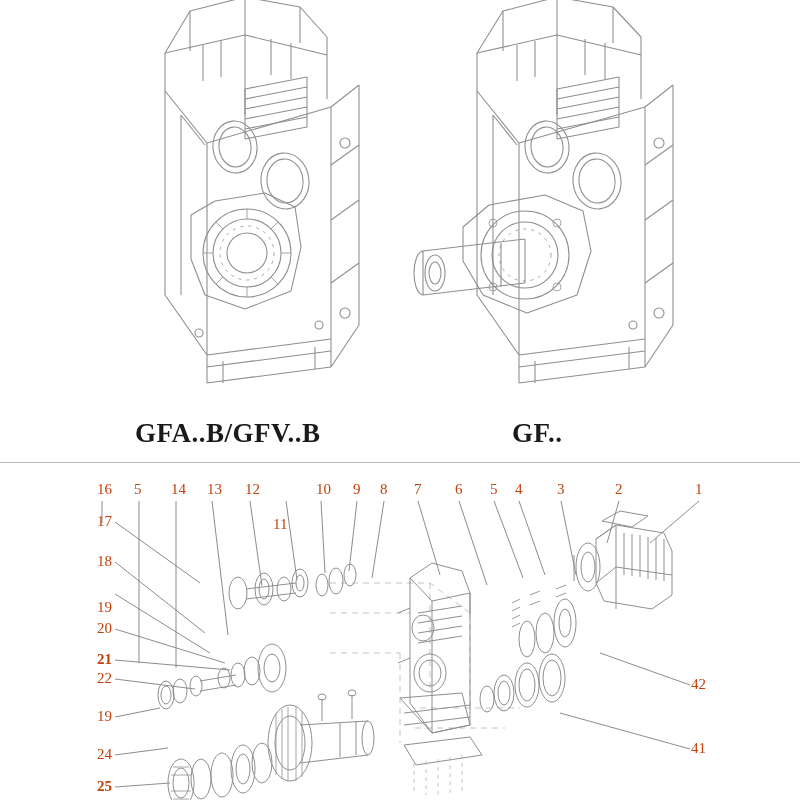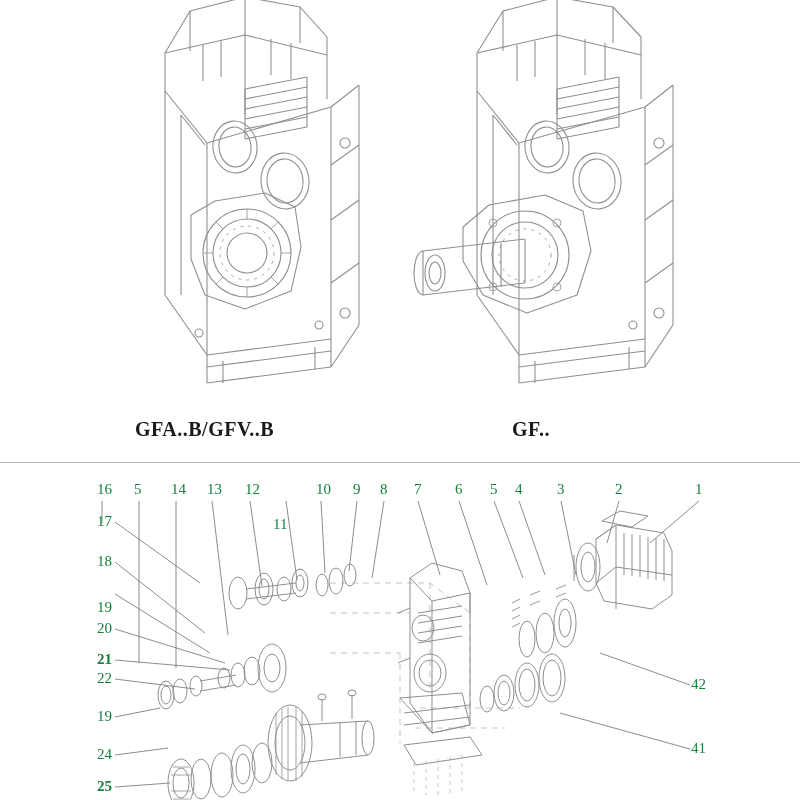--- a/index.html
+++ b/index.html
@@ -23,7 +23,7 @@
     position:absolute;
     font-family:"Liberation Serif", serif;
     font-weight:bold;
-    font-size:20px;
+    font-size:27px;
     color:#1a1a1a;
     letter-spacing:0.5px;
     white-space:nowrap;

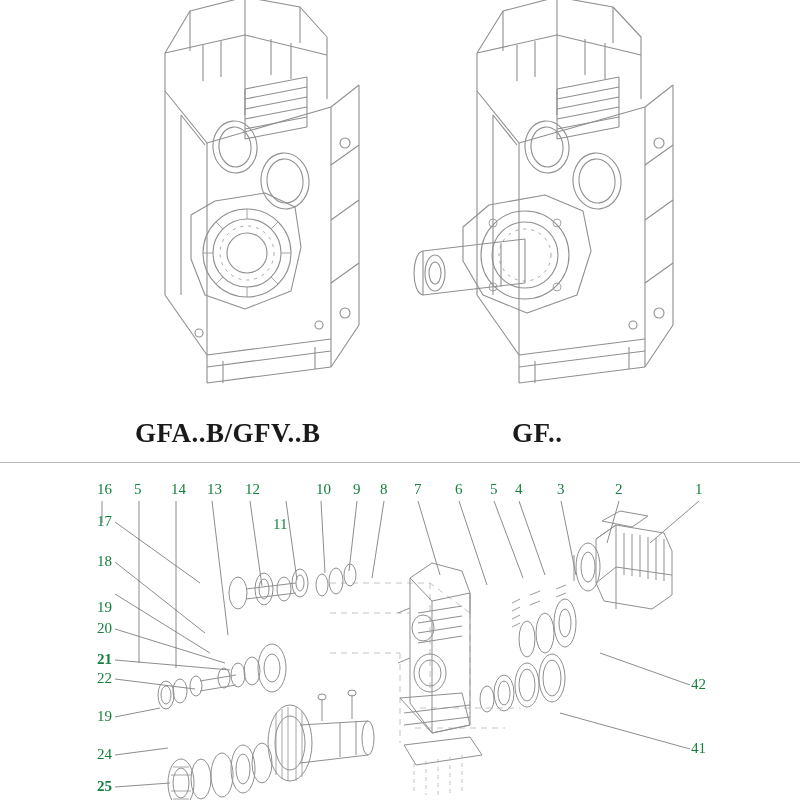--- a/index.html
+++ b/index.html
@@ -45,7 +45,7 @@
     position:absolute;
     font-family:"Liberation Serif", serif;
     font-size:15px;
-    color:#15803d;
+    color:#c2410c;
     white-space:nowrap;
   }
   svg{display:block;}

